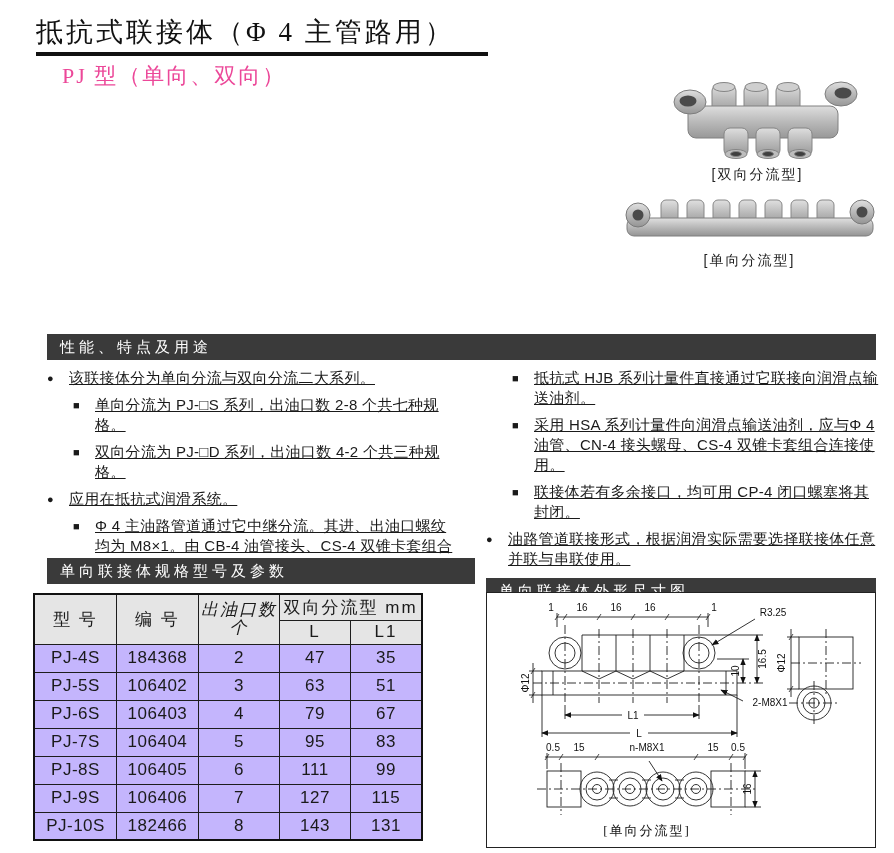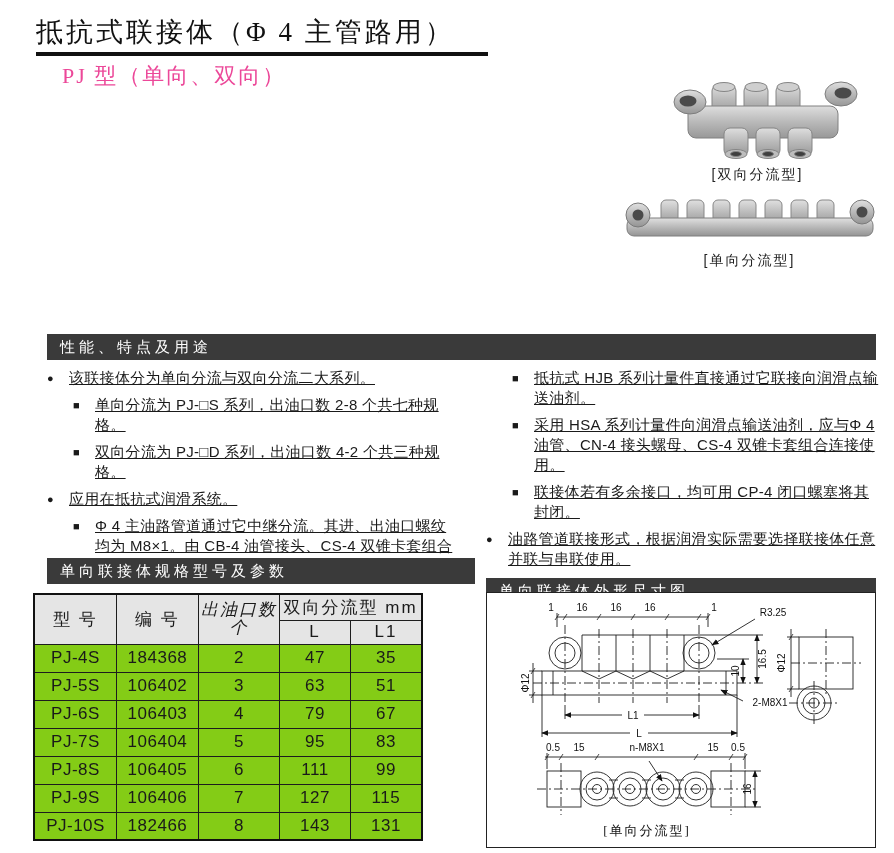--- a/index.html
+++ b/index.html
@@ -36,7 +36,7 @@
   .spec-table th { background:#e5e5e5; font-weight:normal; letter-spacing:2px; }
   .spec-table thead tr:first-child th { height:26px; }
   .spec-table thead tr:last-child th { height:24px; }
-  .spec-table tbody td { height:28px; background:#84cc16; letter-spacing:0.5px; }
+  .spec-table tbody td { height:28px; background:#c4b5fd; letter-spacing:0.5px; }
   .spec-table { border:2px solid #111; }
   .outlets-head { line-height:18px; letter-spacing:1px; }
 

